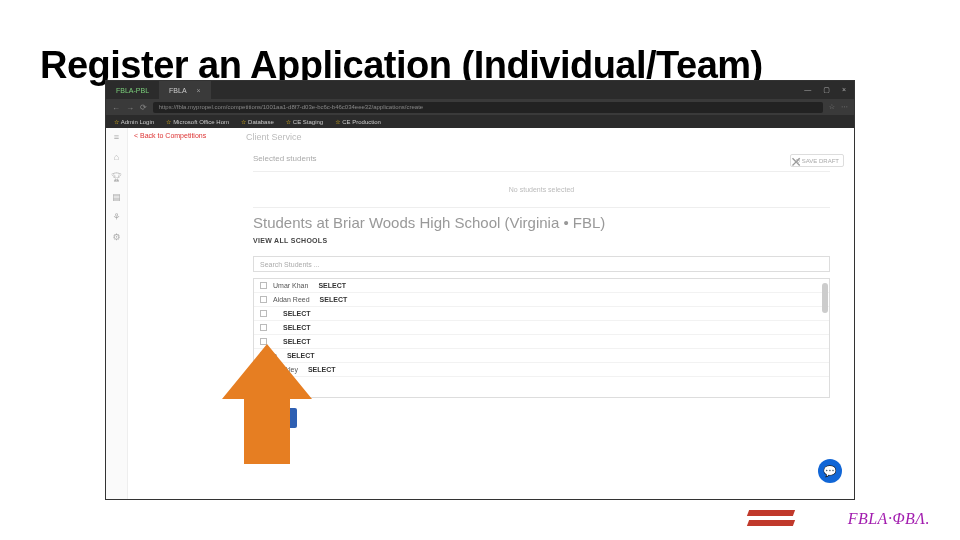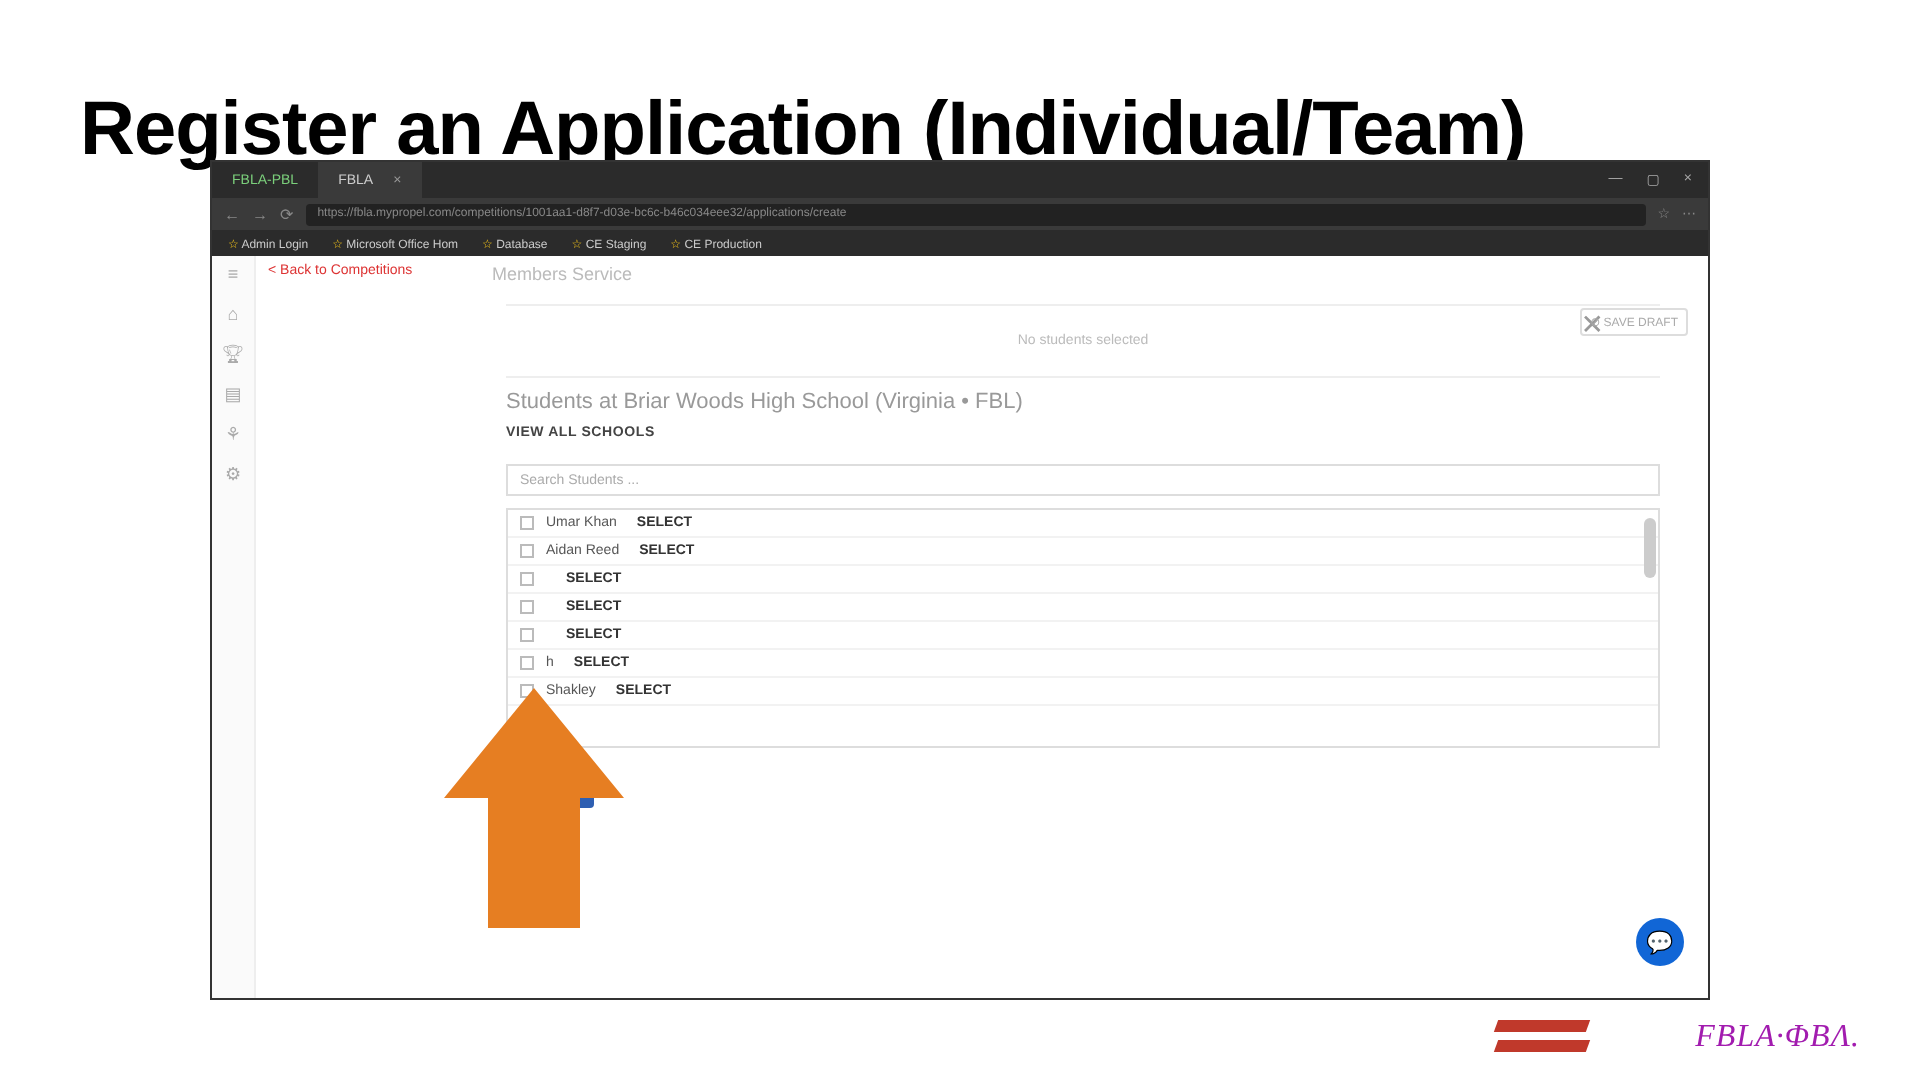--- a/index.html
+++ b/index.html
@@ -131,7 +131,7 @@
     </div>
 
     <div class="back-comp">&lt; Back to Competitions</div>
-    <div class="page-crumb">Members Service</div>
+    <div class="page-crumb">Client Service</div>
 
 
     <div class="modal">

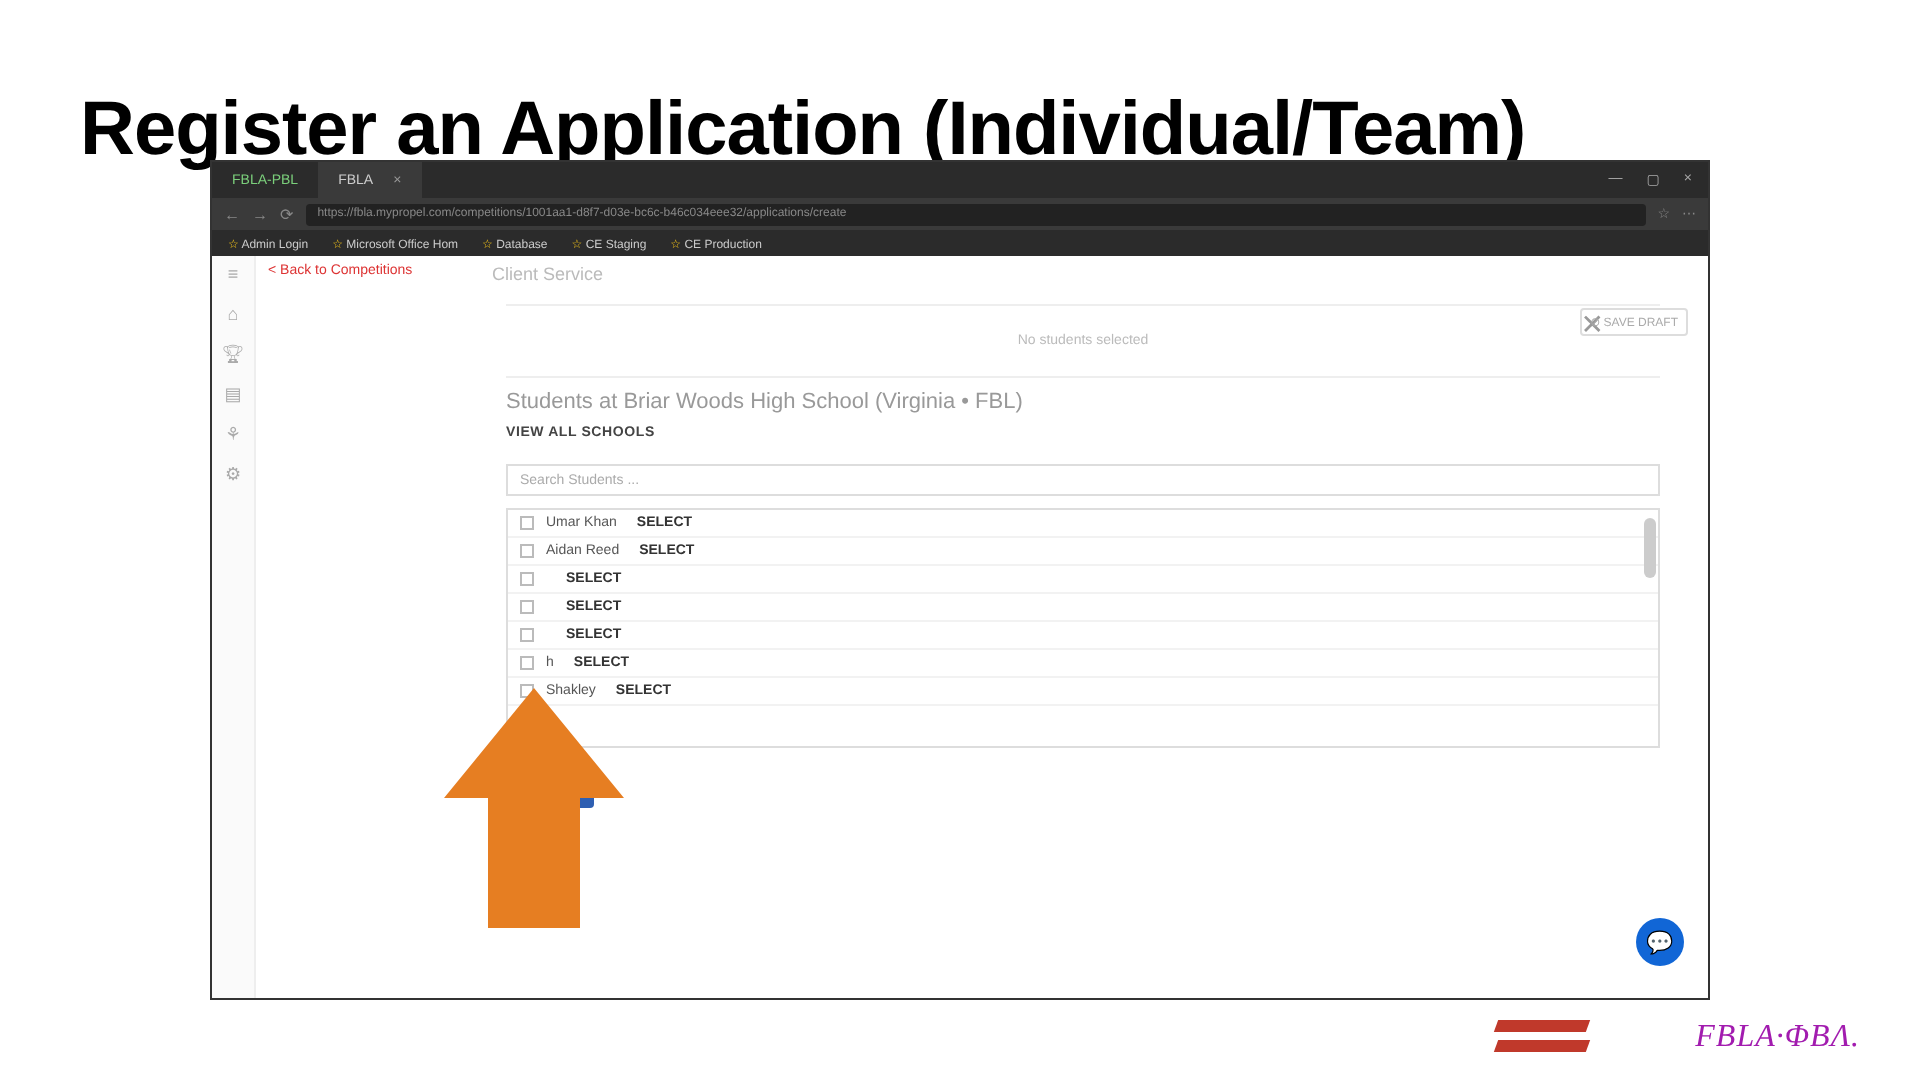--- a/index.html
+++ b/index.html
@@ -138,6 +138,7 @@
       <div class="modal-close">✕</div>
       <div class="save-draft">⊘ SAVE DRAFT</div>
 
+      <div class="modal-sub">Selected students</div>
       <hr class="modal-hr">
       <div class="no-students">No students selected</div>
       <hr class="modal-hr">

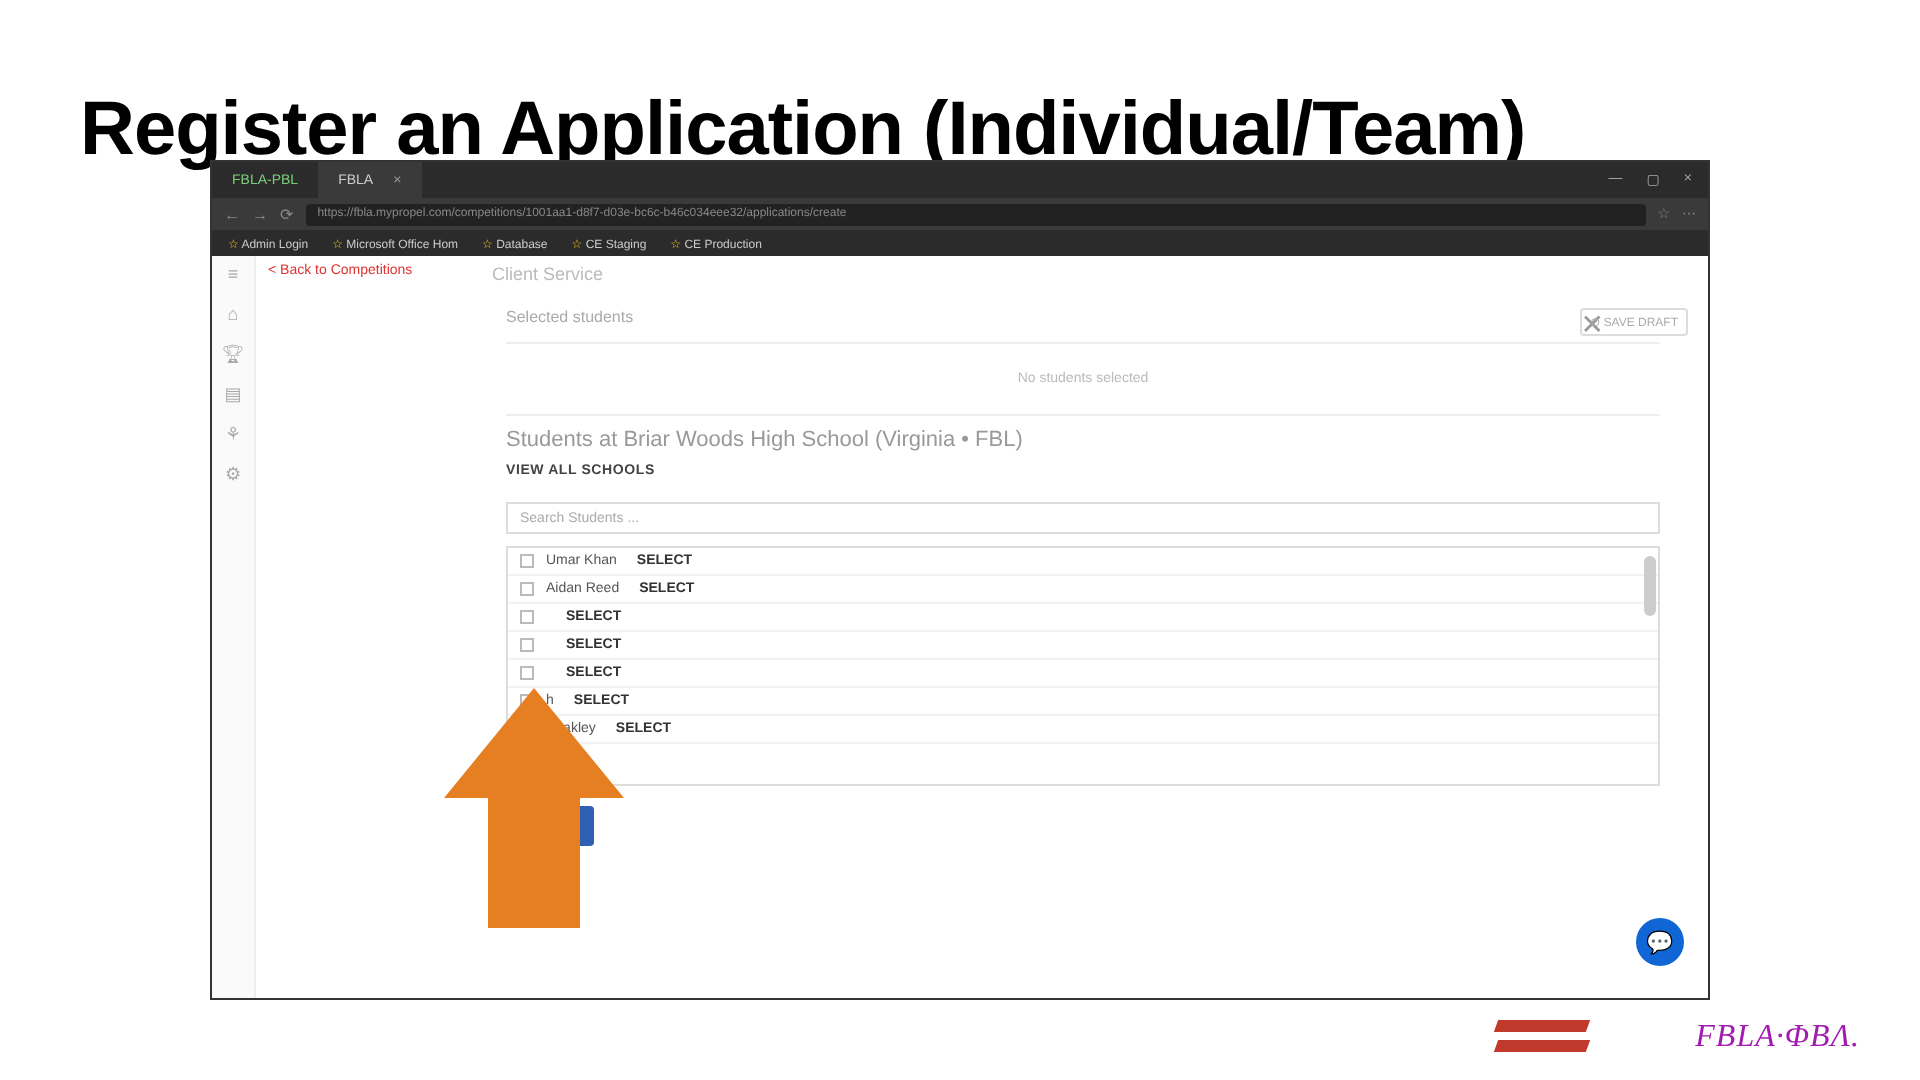--- a/index.html
+++ b/index.html
@@ -50,7 +50,7 @@
   .modal-hr { border: none; border-top: 1px solid #eee; margin: 0 12px; }
   .no-students { text-align: center; font-size: 7px; color: #bbb; padding: 14px 0; }
 
-  .school-line { font-size: 11px; color: #999; padding: 6px 12px 4px; }
+  .school-line { font-size: 15px; color: #999; padding: 6px 12px 4px; }
   .view-all { font-size: 7px; font-weight: 700; color: #444; padding: 2px 12px 8px; letter-spacing: 0.3px; }
 
   .search-box { margin: 4px 12px 6px; border: 1px solid #ddd; height: 16px; font-size: 7px; color: #aaa; padding: 0 6px; display: flex; align-items: center; background: #fff; }

